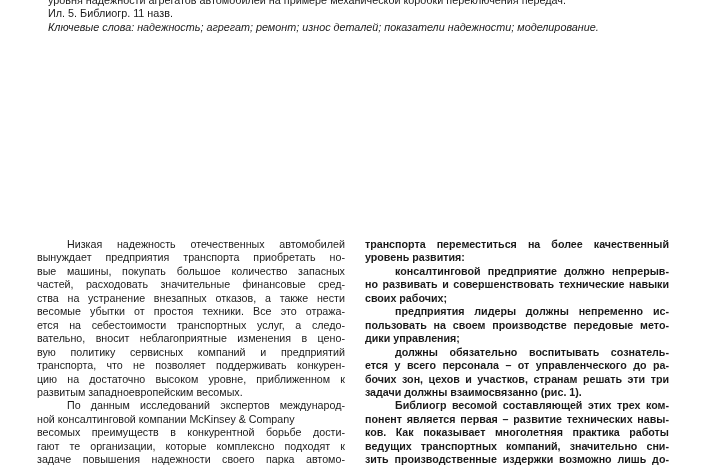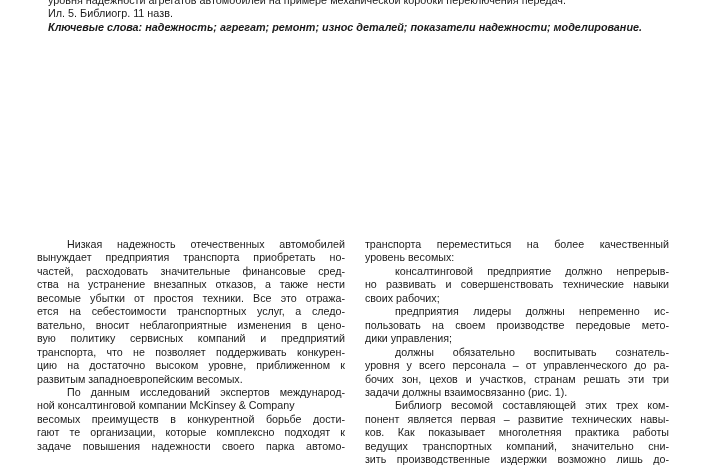--- a/index.html
+++ b/index.html
@@ -29,7 +29,6 @@
   }
   .abstract .italic {
     font-style: italic;
-    font-weight: bold;
   }
   
   .columns {

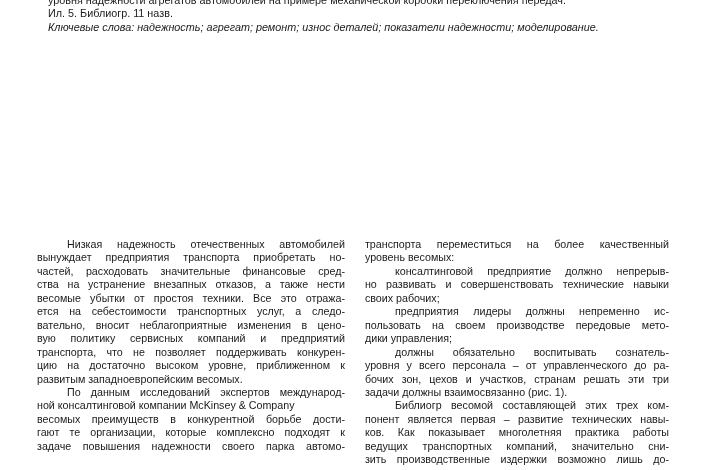--- a/index.html
+++ b/index.html
@@ -44,7 +44,7 @@
     line-height: 13.45px;
   }
   .col-left  { width: 315px; }
-  .col-right { width: 311px; }
+  .col-right { width: 311px; font-weight: bold; }
   .line { }
   .line.j {
     text-align: justify;

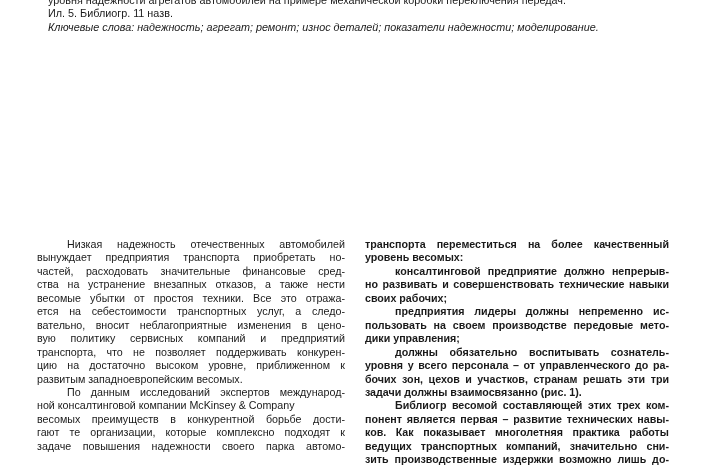--- a/index.html
+++ b/index.html
@@ -84,7 +84,7 @@
     </div>
   <div class="col col-right">
       <div class="line j">транспорта переместиться на более качественный</div>
-      <div class="line">уровень весомых:</div>
+      <div class="line">уровень развития:</div>
       <div class="line j ind">консалтинговой предприятие должно непрерыв-</div>
       <div class="line j">но развивать и совершенствовать технические навыки</div>
       <div class="line">своих рабочих;</div>

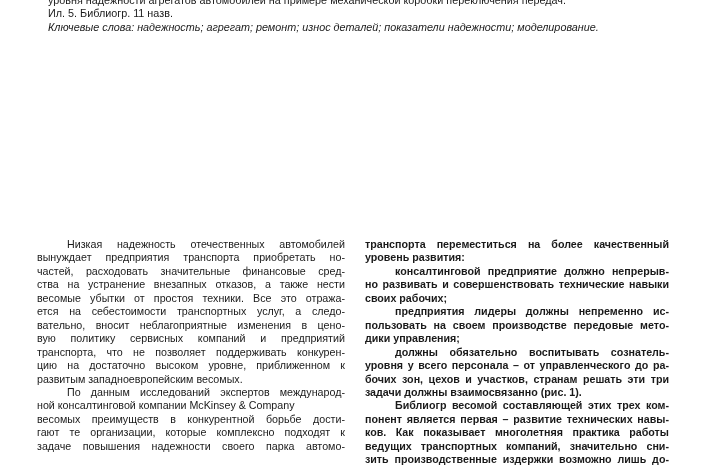--- a/index.html
+++ b/index.html
@@ -67,6 +67,7 @@
   <div class="col col-left">
       <div class="line j ind">Низкая надежность отечественных автомобилей</div>
       <div class="line j">вынуждает предприятия транспорта приобретать но-</div>
+      <div class="line j">вые машины, покупать большое количество запасных</div>
       <div class="line j">частей, расходовать значительные финансовые сред-</div>
       <div class="line j">ства на устранение внезапных отказов, а также нести</div>
       <div class="line j">весомые убытки от простоя техники. Все это отража-</div>

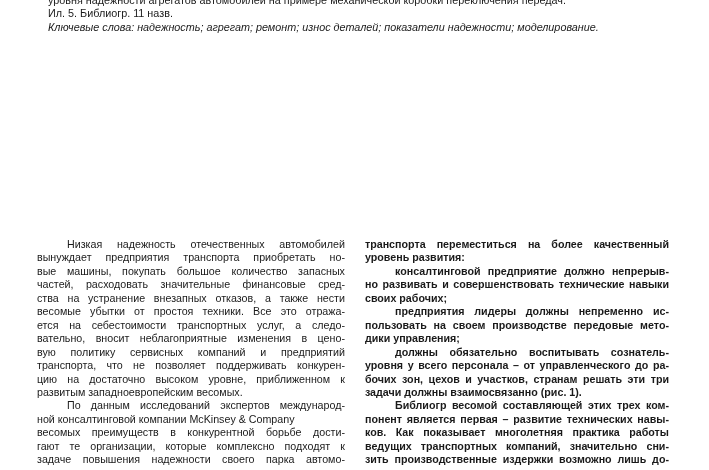--- a/index.html
+++ b/index.html
@@ -93,7 +93,7 @@
       <div class="line j">пользовать на своем производстве передовые мето-</div>
       <div class="line">дики управления;</div>
       <div class="line j ind">должны обязательно воспитывать сознатель-</div>
-      <div class="line j">уровня у всего персонала – от управленческого до ра-</div>
+      <div class="line j">ется у всего персонала – от управленческого до ра-</div>
       <div class="line j">бочих зон, цехов и участков, странам решать эти три</div>
       <div class="line">задачи должны взаимосвязанно (рис. 1).</div>
       <div class="line j ind">Библиогр весомой составляющей этих трех ком-</div>

